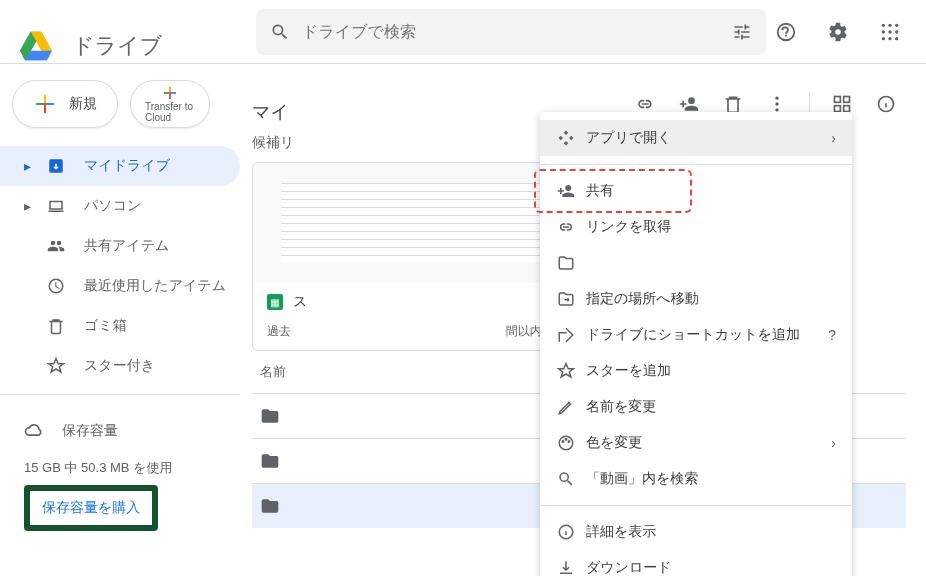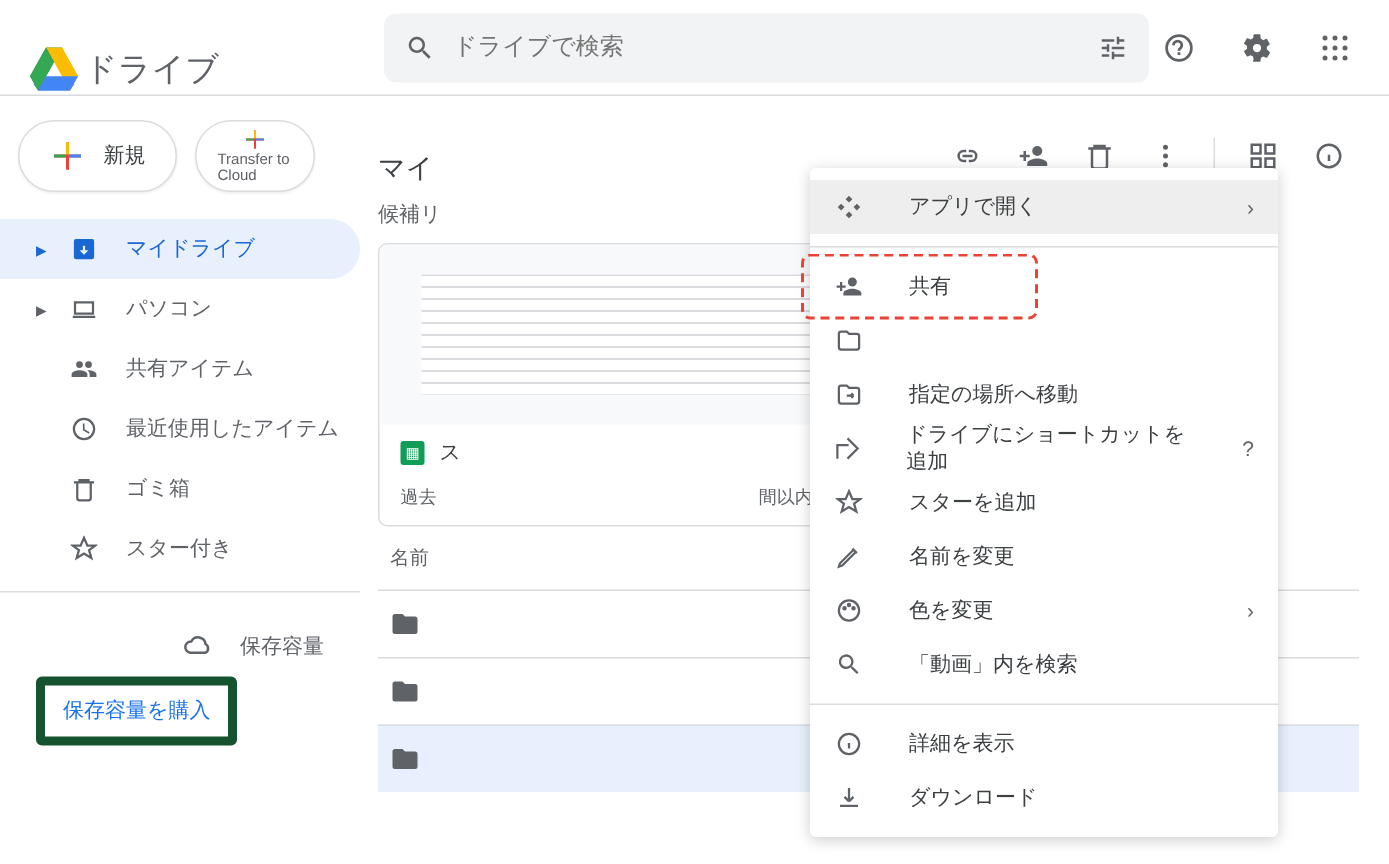--- a/index.html
+++ b/index.html
@@ -7,7 +7,7 @@
 
 
 .header { display: flex; align-items: center; height: 64px; padding: 0 16px; border-bottom: 1px solid #dadce0; }
-.logo-area { display: flex; align-items: center; gap: 0; width: 240px; margin-top: 28px; }
+.logo-area { display: flex; align-items: center; gap: 16px; width: 240px; margin-top: 28px; }
 .drive-logo { width: 40px; height: 40px; display: flex; align-items: center; justify-content: center; }
 .drive-logo svg { width: 32px; height: 32px; }
 .app-name { font-size: 22px; color: #5f6368; }

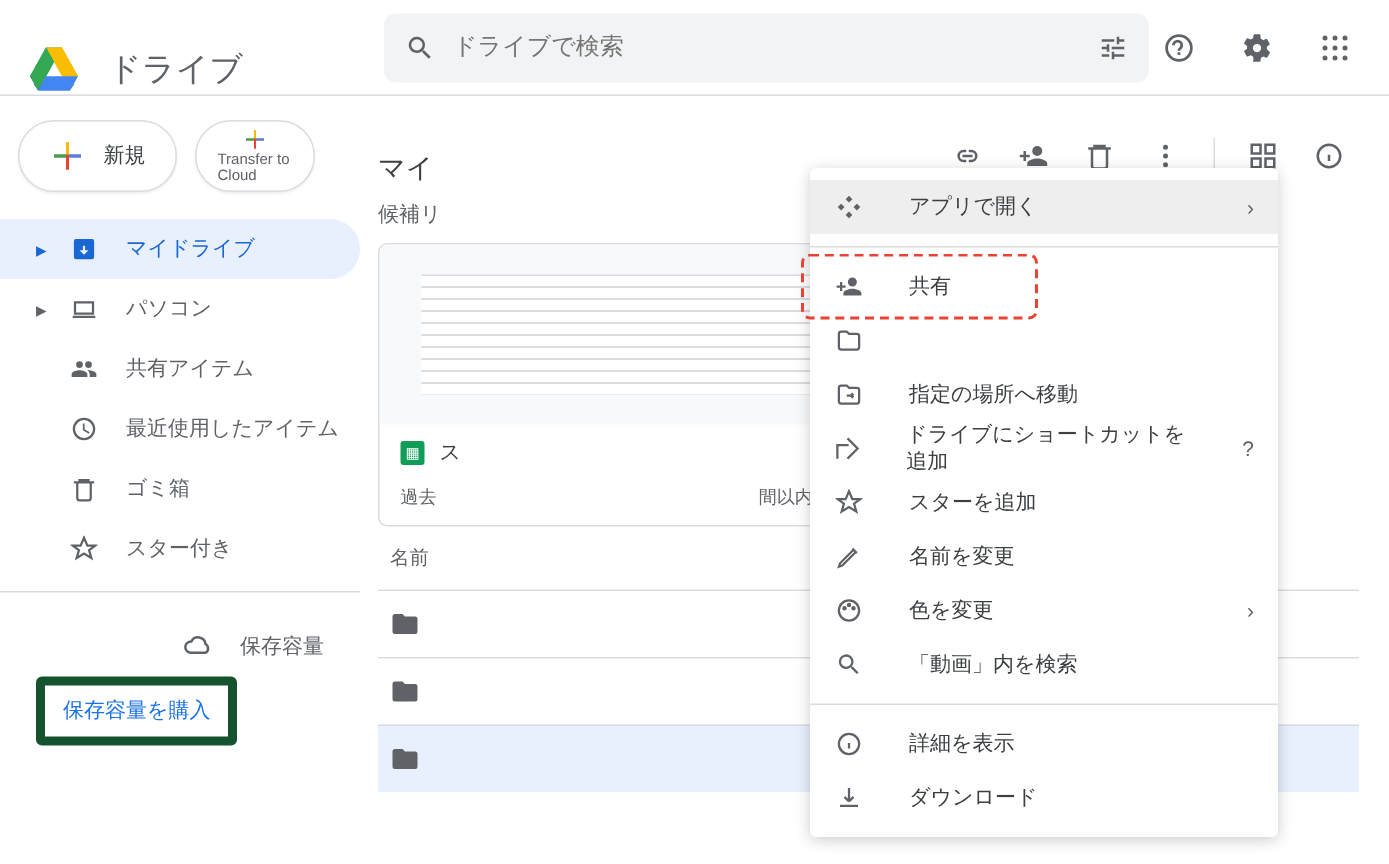--- a/index.html
+++ b/index.html
@@ -62,7 +62,7 @@
 
 
 .context-menu { position: absolute; top: 48px; left: 300px; width: 312px; background: #fff; border-radius: 4px; box-shadow: 0 2px 10px rgba(0,0,0,0.2); padding: 8px 0; z-index: 100; }
-.menu-item { display: flex; align-items: center; height: 36px; padding: 0 16px; gap: 30px; cursor: pointer; color: #3c4043; font-size: 14px; }
+.menu-item { display: flex; align-items: center; height: 36px; padding: 0 16px; gap: 10px; cursor: pointer; color: #3c4043; font-size: 14px; }
 .menu-item.hover { background: #eee; }
 .menu-item .micon { width: 20px; display: flex; justify-content: center; color: #5f6368; }
 .menu-item .chev { margin-left: auto; color: #5f6368; }

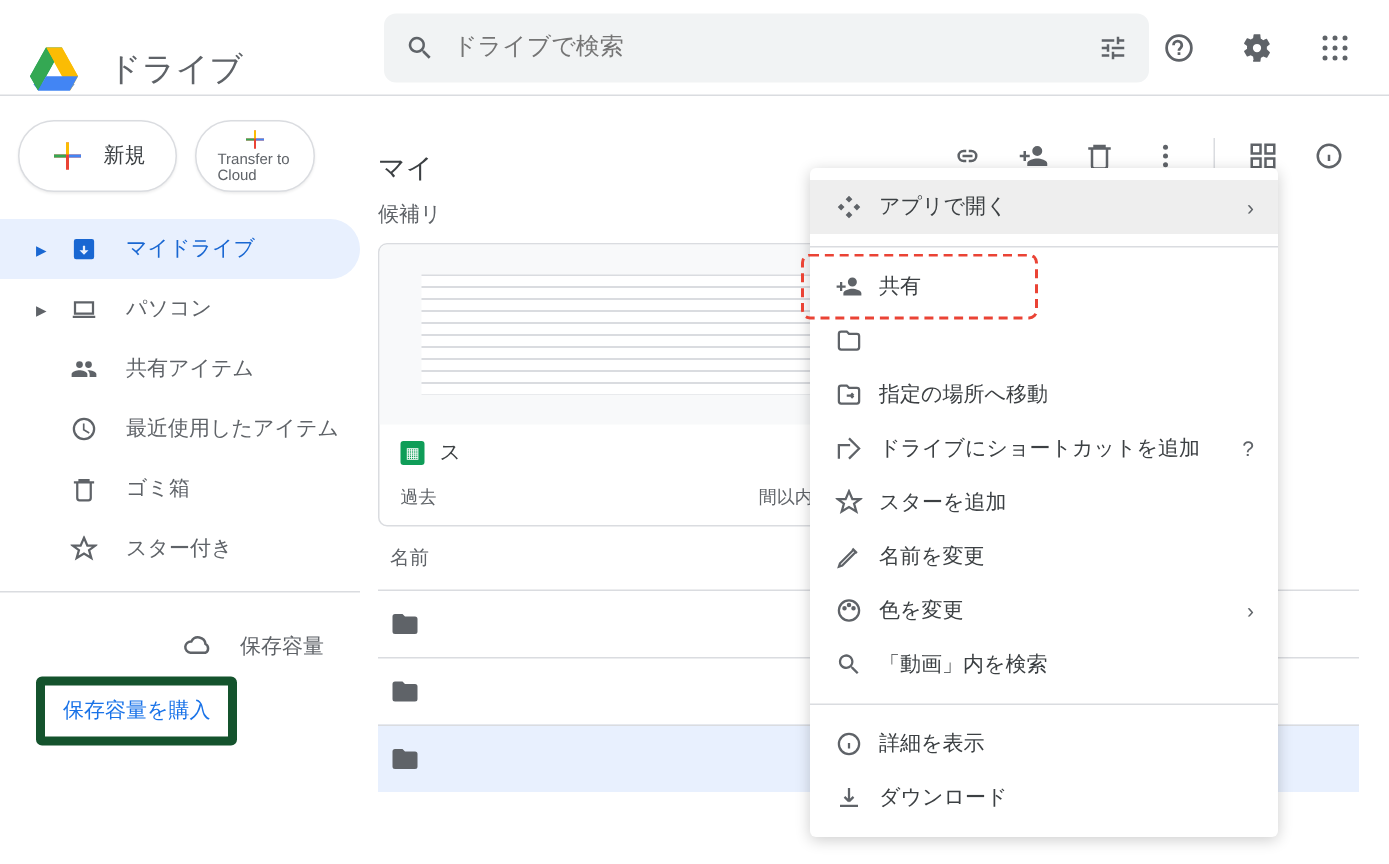--- a/index.html
+++ b/index.html
@@ -340,6 +340,14 @@
       </div>
       <div class="menu-item">
         <span class="micon">
+            <svg width="18" height="18" viewBox="0 0 24 24" fill="#5f6368">
+              <path d="M3.9 12a5 5 0 0 1 5-5H11v2H8.9a3 3 0 0 0 0 6H11v2H8.9a5 5 0 0 1-5-5zm4.1 1h8v-2H8zm7-6h-2v2h2a3 3 0 0 1 0 6h-2v2h2a5 5 0 0 0 0-10z"></path>
+            </svg>
+          </span>
+        <span>リンクを取得</span>
+      </div>
+      <div class="menu-item">
+        <span class="micon">
             <svg width="18" height="18" viewBox="0 0 24 24" fill="none" stroke="#5f6368" stroke-width="2">
               <path d="M3 6a2 2 0 0 1 2-2h5l2 2h7a2 2 0 0 1 2 2v10a2 2 0 0 1-2 2H5a2 2 0 0 1-2-2z"></path>
             </svg>

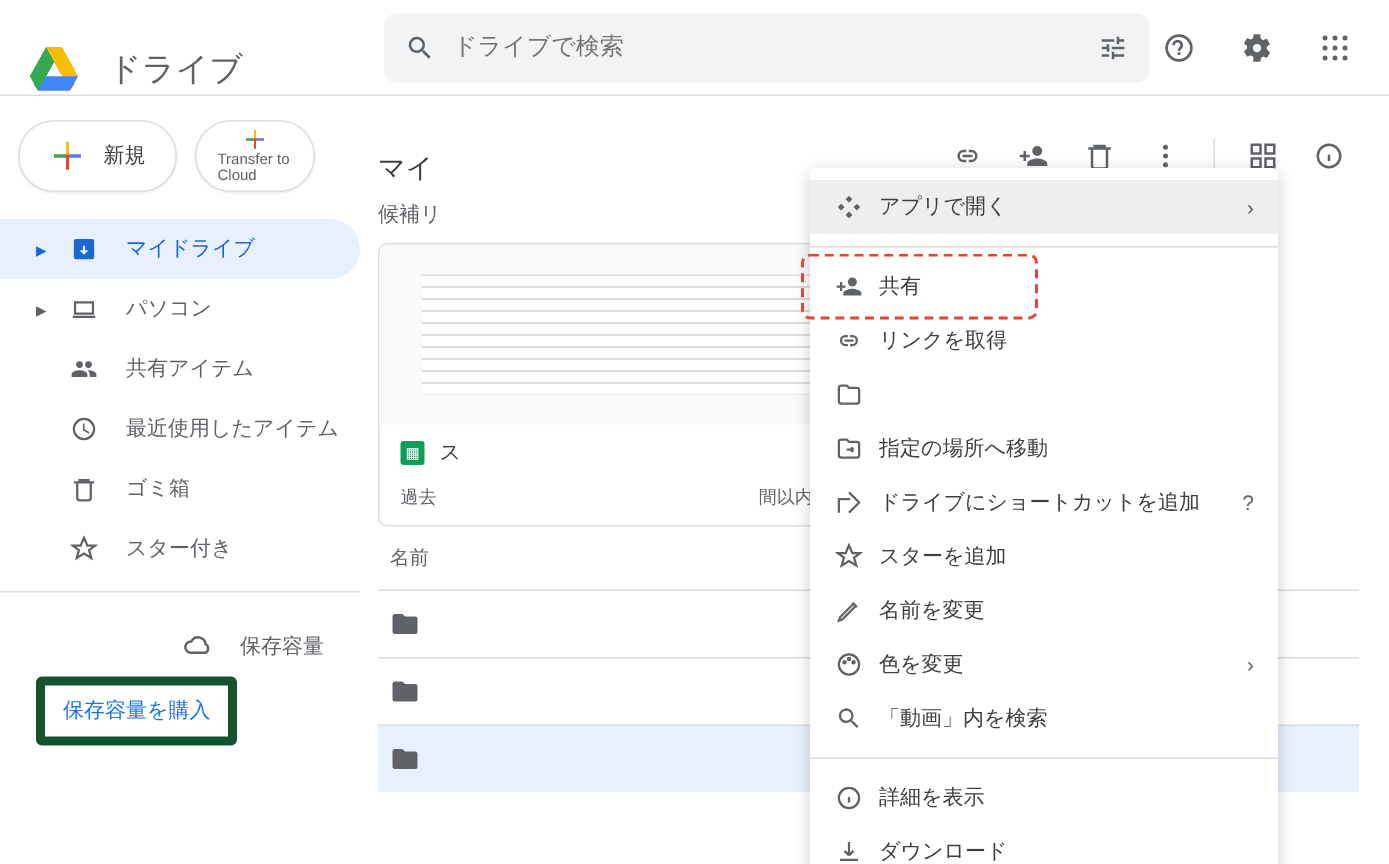--- a/index.html
+++ b/index.html
@@ -31,7 +31,7 @@
 .nav-item .nicon { width: 20px; display: flex; justify-content: center; }
 .divider { height: 1px; background: #dadce0; margin: 8px 0; }
 .storage-section { padding: 8px 24px; }
-.storage-row { display: flex; align-items: center; gap: 18px; color: #5f6368; height: 40px; justify-content: flex-end; }
+.storage-row { display: flex; align-items: center; gap: 18px; color: #5f6368; height: 40px; }
 .storage-text { font-size: 13px; color: #5f6368; margin: 8px 0; }
 .buy-storage { border: 6px solid #14532d; color: #1a73e8; padding: 8px 12px; border-radius: 4px; background: #fff; cursor: pointer; font-size: 14px; }
 

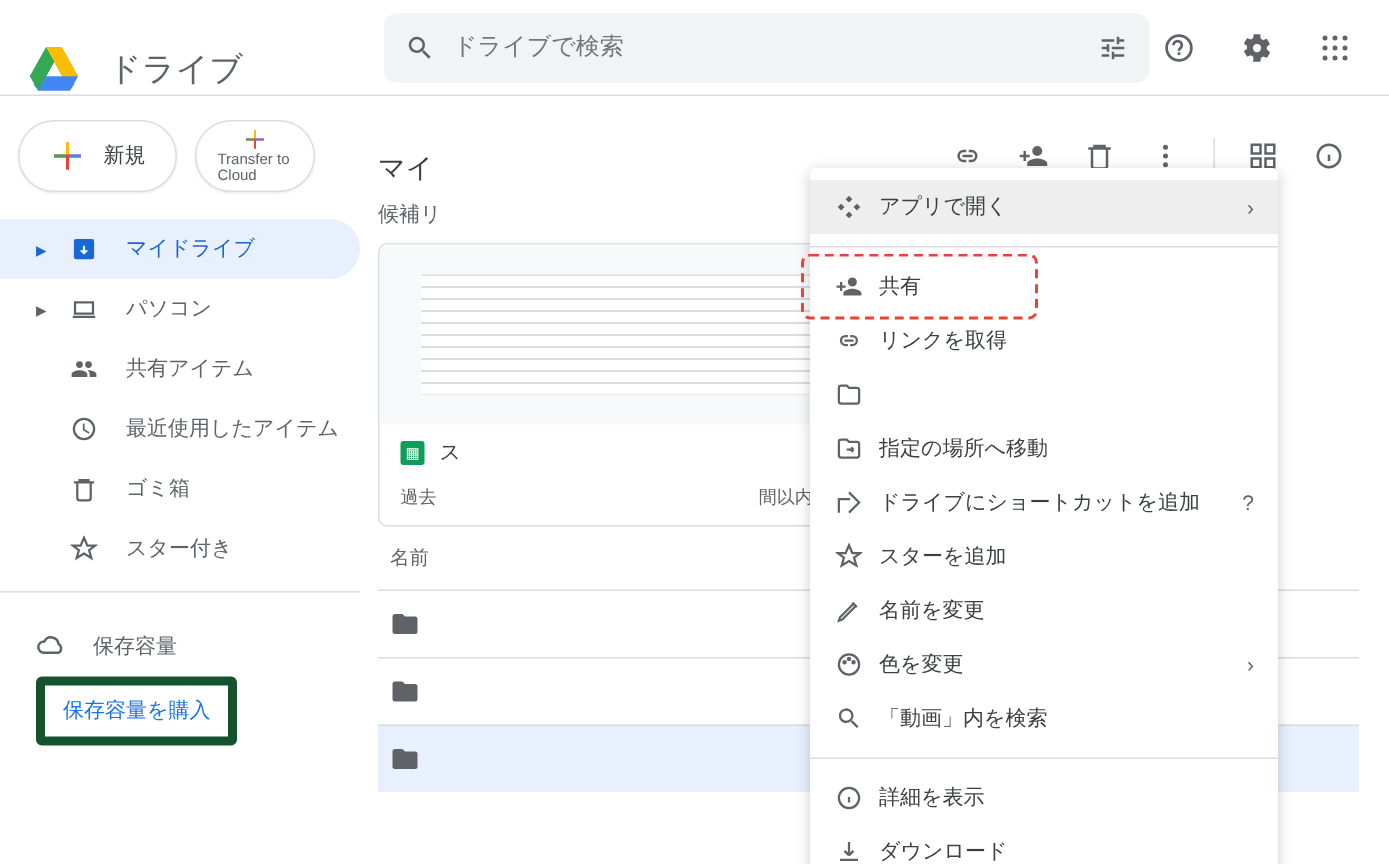--- a/index.html
+++ b/index.html
@@ -222,6 +222,7 @@
           </span>
         <span>保存容量</span>
       </div>
+      <div class="storage-text">15 GB 中 50.3 MB を使用</div>
       <button class="buy-storage">保存容量を購入</button>
     </div>
   </div>

